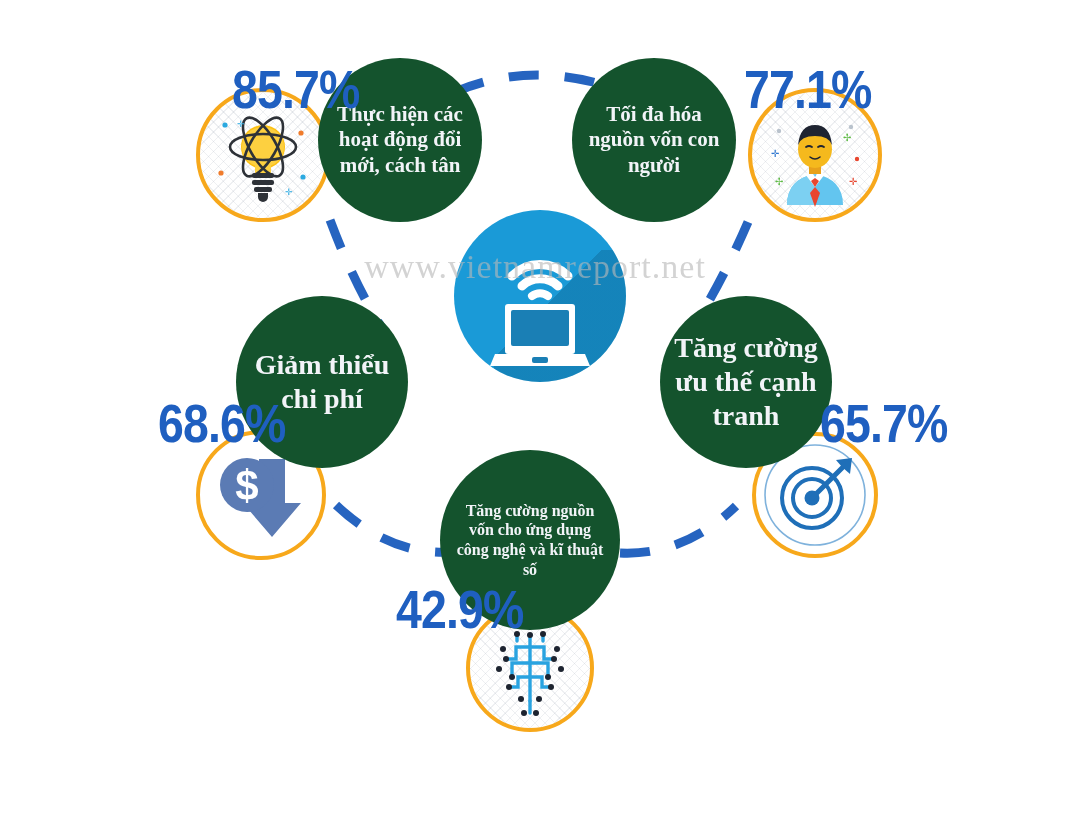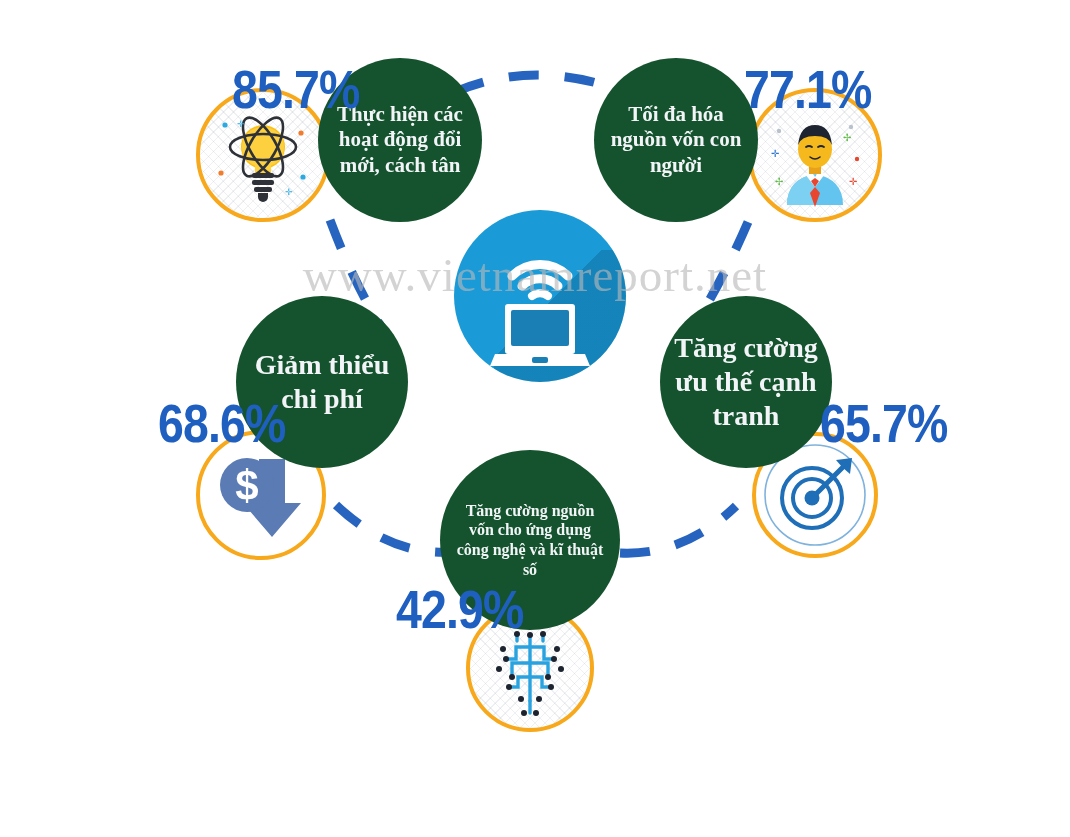--- a/index.html
+++ b/index.html
@@ -189,7 +189,7 @@
 
   <div class="pct" style="left:744px;top:62px;">77.1%</div>
 
-  <div class="bubble" style="left:594px;top:58px;width:164px;height:164px;">
+  <div class="bubble" style="left:572px;top:58px;width:164px;height:164px;">
     <span style="font-size:21px;">Tối đa hóa nguồn vốn con người</span>
   </div>
 

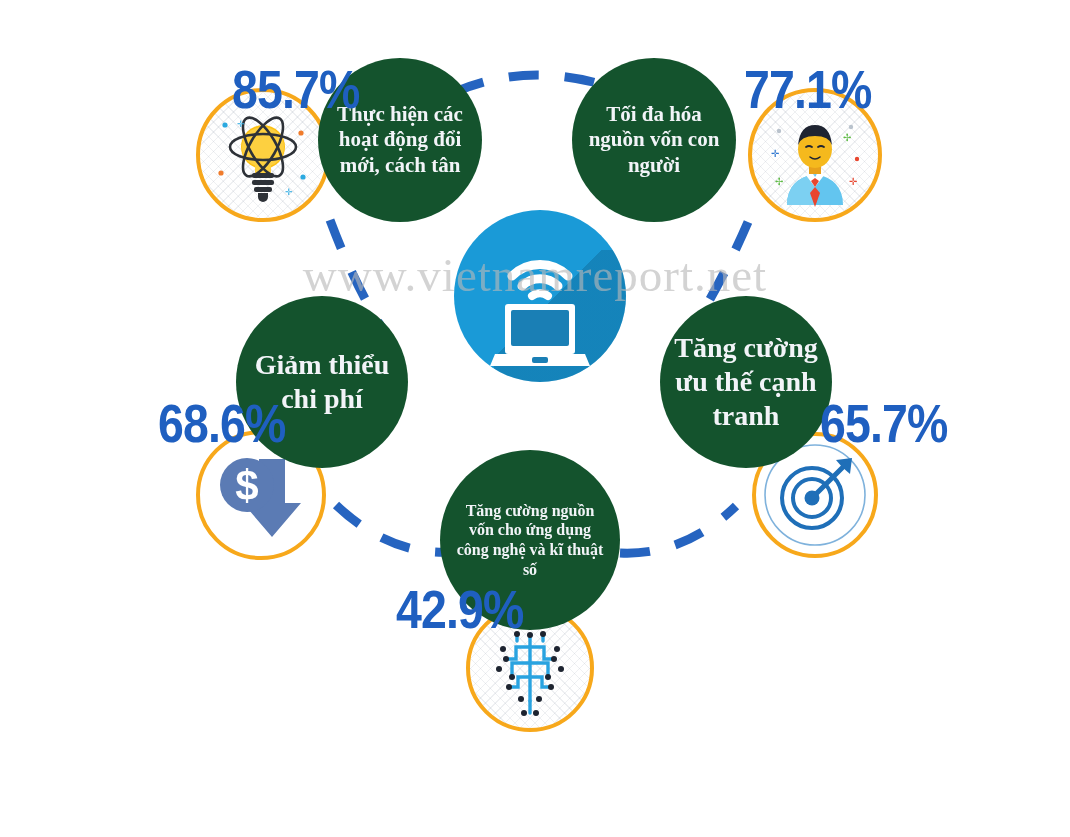--- a/index.html
+++ b/index.html
@@ -21,7 +21,7 @@
     left:0;top:248px;width:1070px;
     text-align:center;
     font-family:"Liberation Serif", serif;
-    font-size:47px;
+    font-size:34px;
     letter-spacing:1px;
     color:#b9b9b9;
     opacity:.62;

